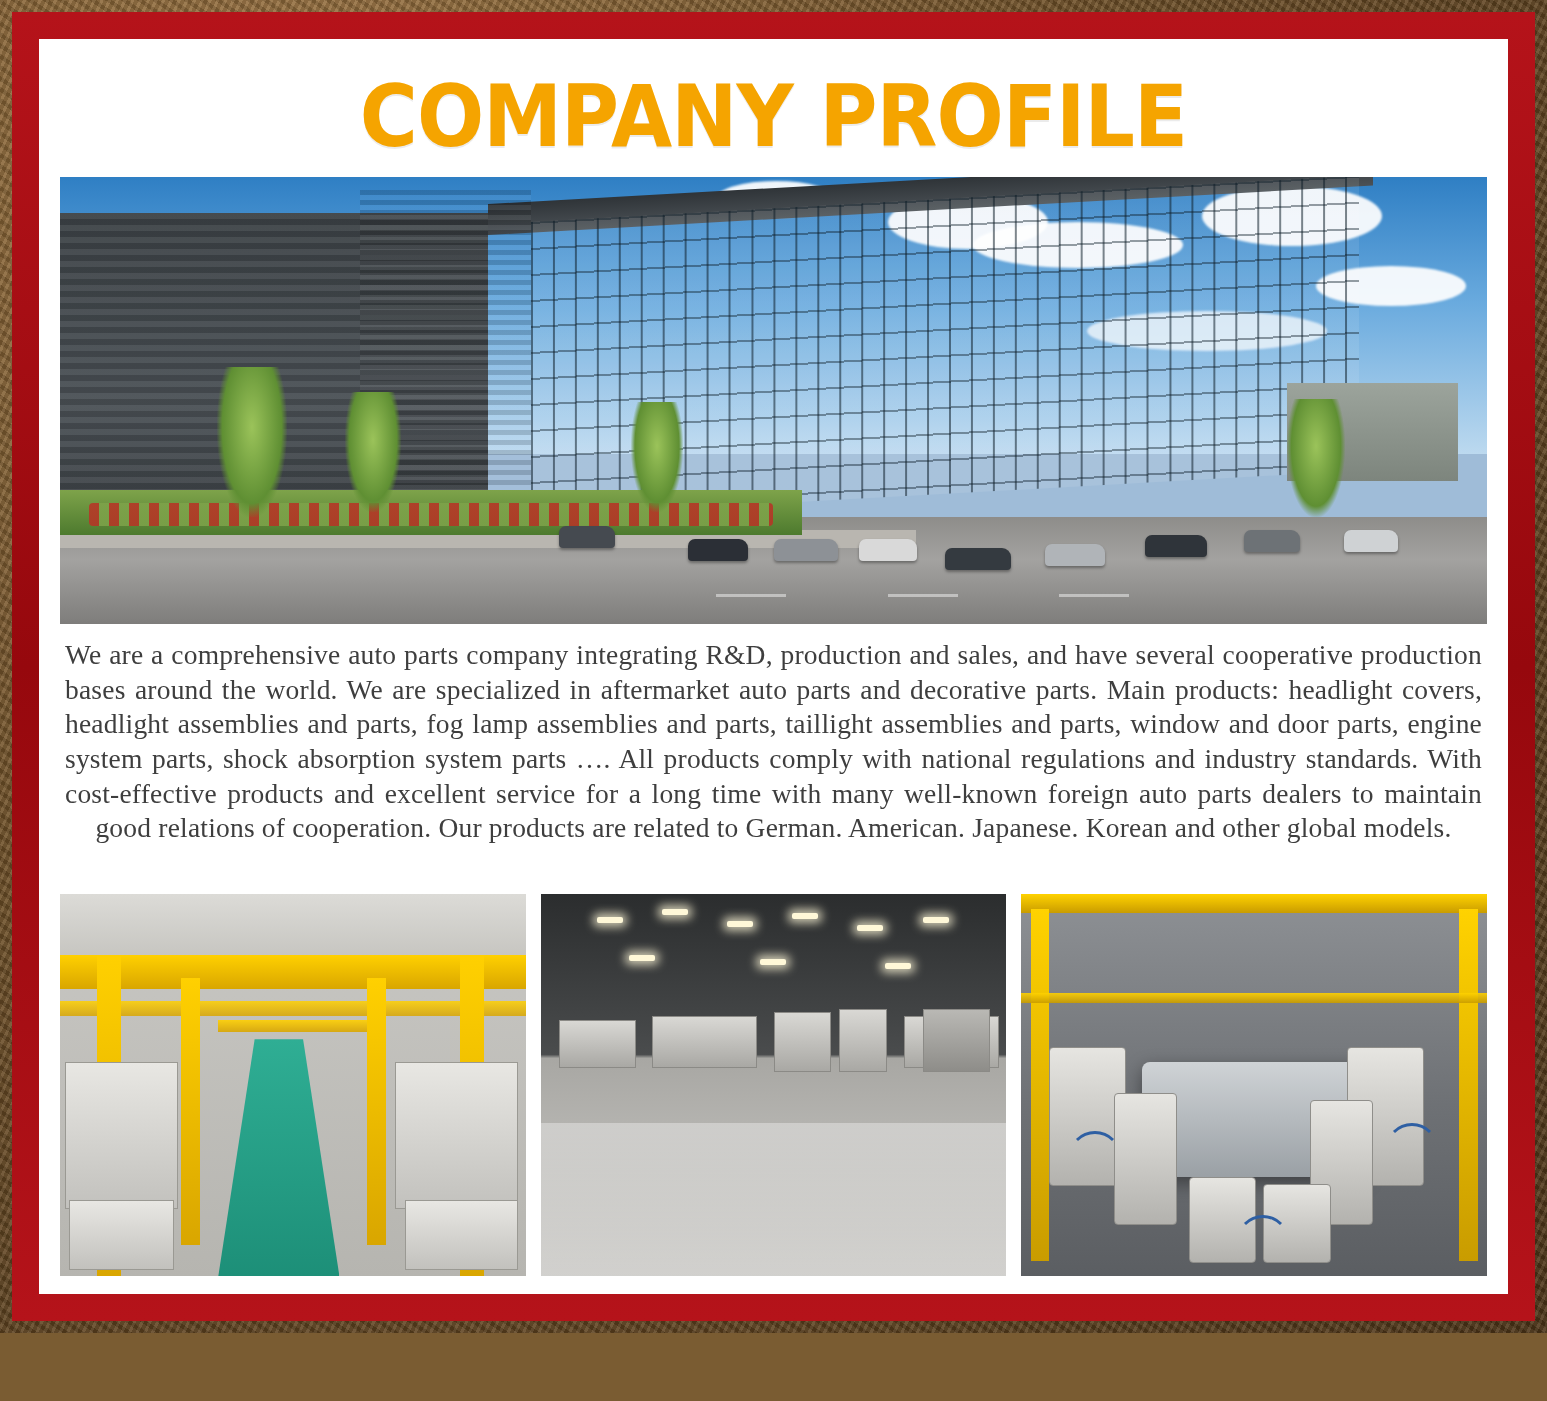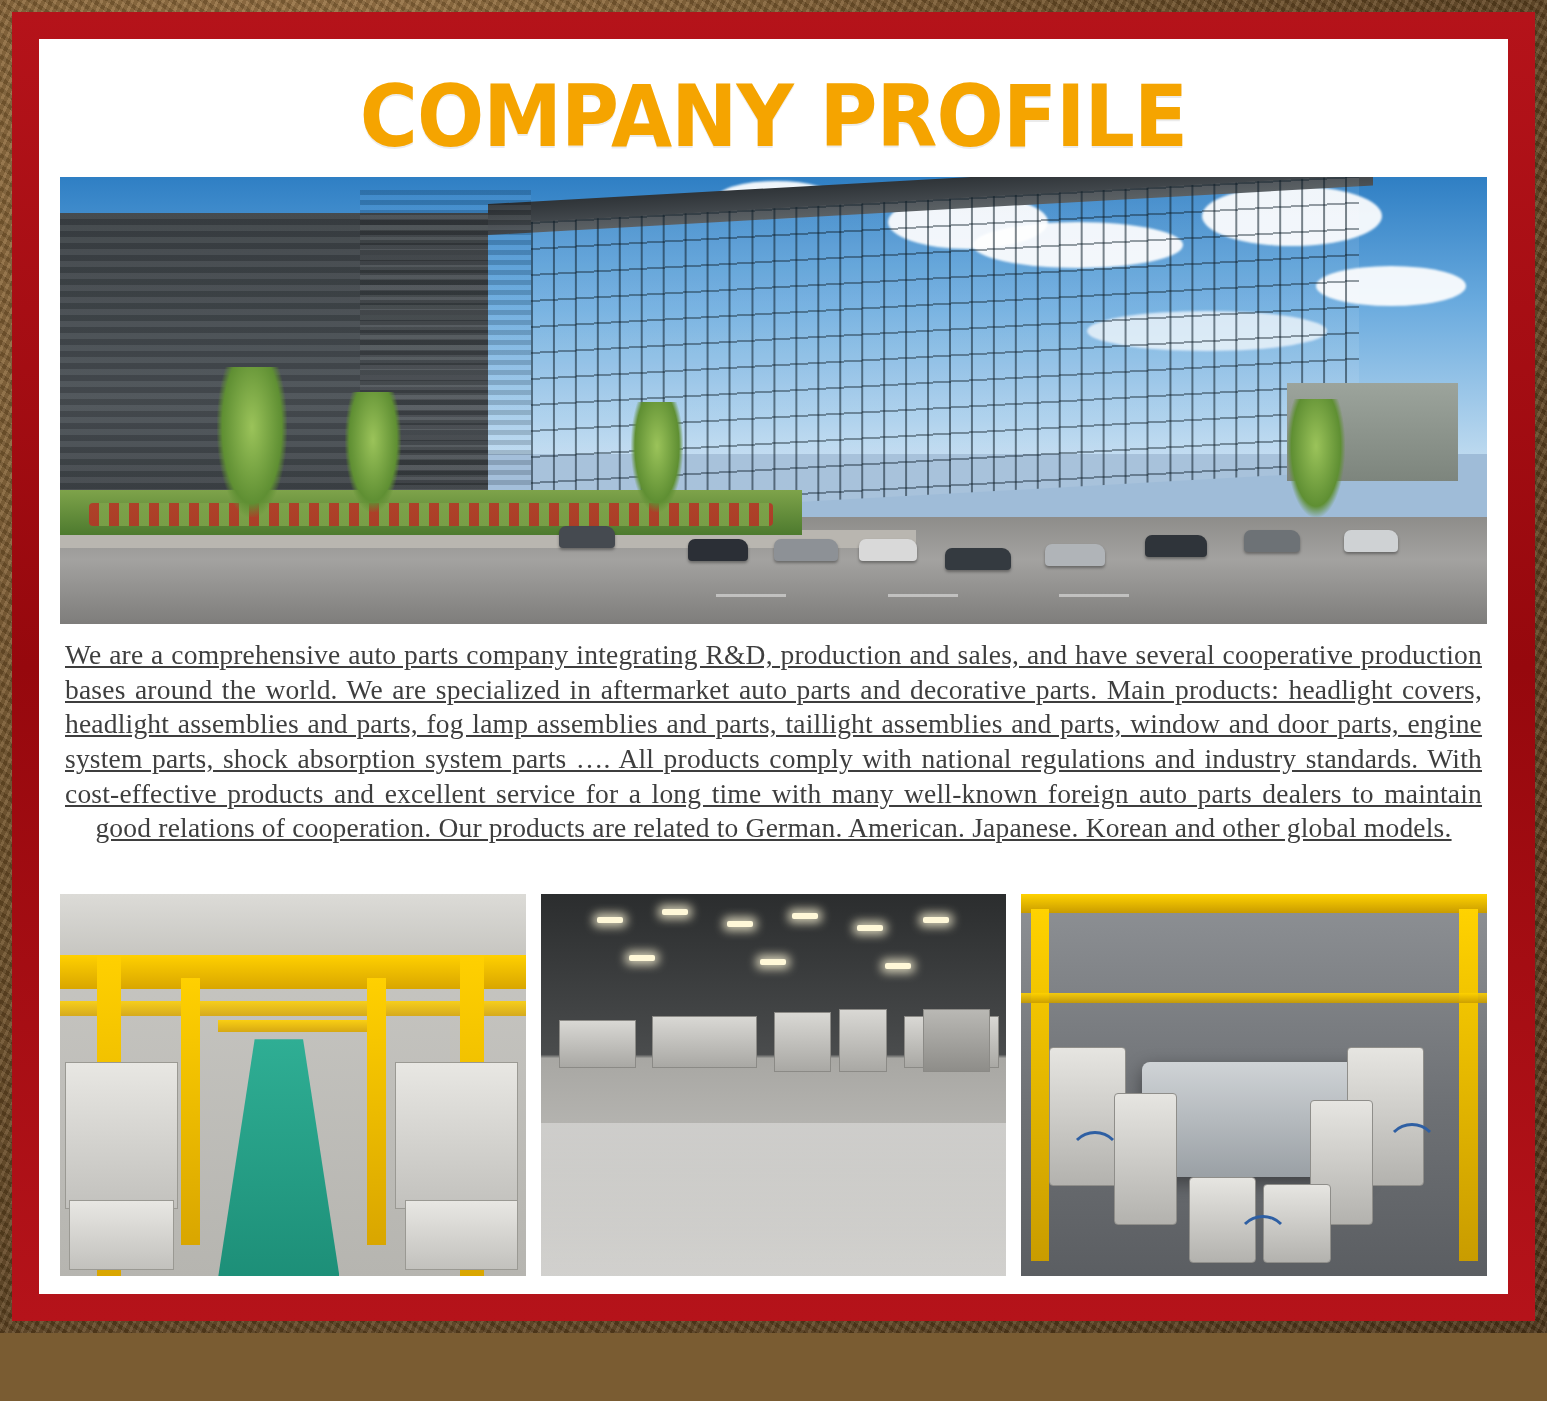--- a/index.html
+++ b/index.html
@@ -163,7 +163,7 @@
     color: #3e3e3e;
     letter-spacing: 0.2px;
   }
-  #body-text p { margin: 0 0 2px 0; text-decoration: underline; }
+  #body-text p { margin: 0 0 2px 0; }
   #body-text p.last { text-align: justify; text-align-last: center; }
 
   

